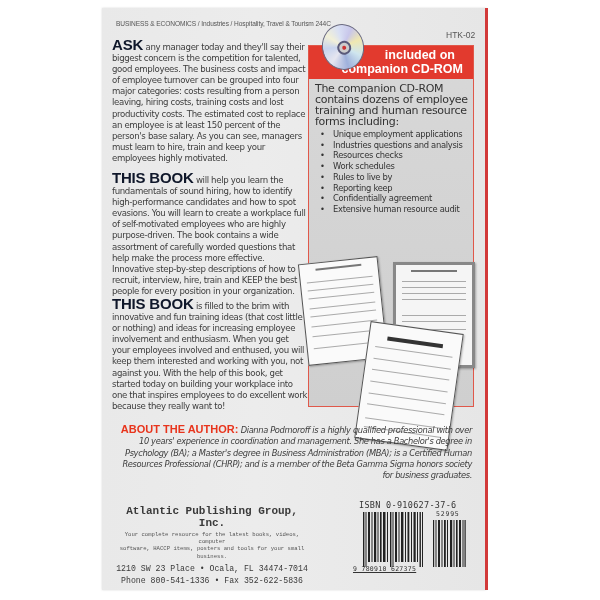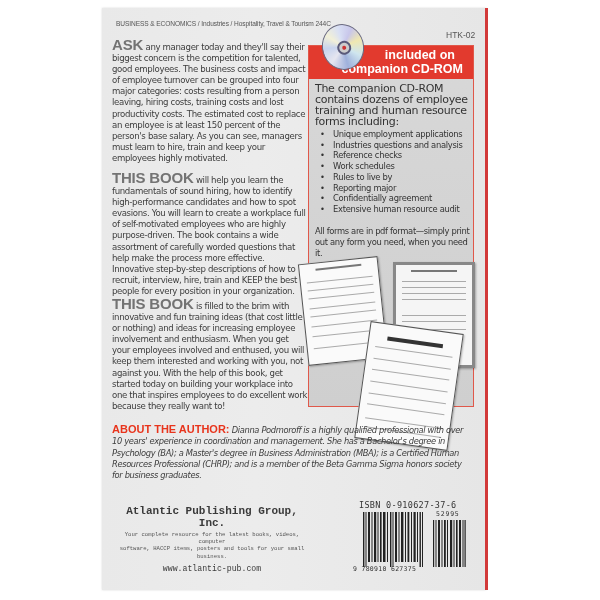--- a/index.html
+++ b/index.html
@@ -33,7 +33,7 @@
       font-family: "DejaVu Sans", sans-serif; letter-spacing: -0.35px;
     }
     .para .lead {
-      color: #737373; font-weight: bold; font-size: 15px; letter-spacing: -0.2px;
+      color: #0f172a; font-weight: bold; font-size: 15px; letter-spacing: -0.2px;
       font-family: "Liberation Sans", sans-serif;
     }
     #p1 { top: 39px; }

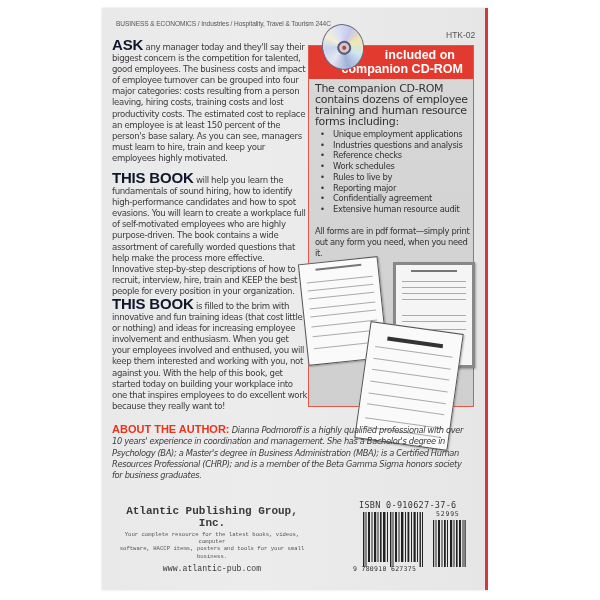--- a/index.html
+++ b/index.html
@@ -150,7 +150,7 @@
   <ul class="cd-list">
     <li><span class="bullet">•</span><span>Unique employment applications</span></li>
     <li><span class="bullet">•</span><span>Industries questions and analysis</span></li>
-    <li><span class="bullet">•</span><span>Reference checks</span></li>
+    <li><span class="bullet">•</span><span>Resources checks</span></li>
     <li><span class="bullet">•</span><span>Work schedules</span></li>
     <li><span class="bullet">•</span><span>Rules to live by</span></li>
     <li><span class="bullet">•</span><span>Reporting major</span></li>

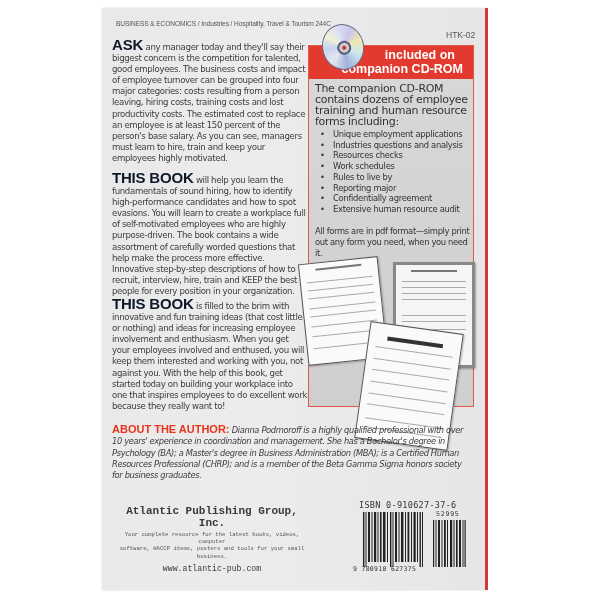--- a/index.html
+++ b/index.html
@@ -153,7 +153,7 @@
     <li><span class="bullet">•</span><span>Resources checks</span></li>
     <li><span class="bullet">•</span><span>Work schedules</span></li>
     <li><span class="bullet">•</span><span>Rules to live by</span></li>
-    <li><span class="bullet">•</span><span>Reporting major</span></li>
+    <li><span class="bullet">•</span><span>Reporting keep</span></li>
     <li><span class="bullet">•</span><span>Confidentially agreement</span></li>
     <li><span class="bullet">•</span><span>Extensive human resource audit</span></li>
   </ul>

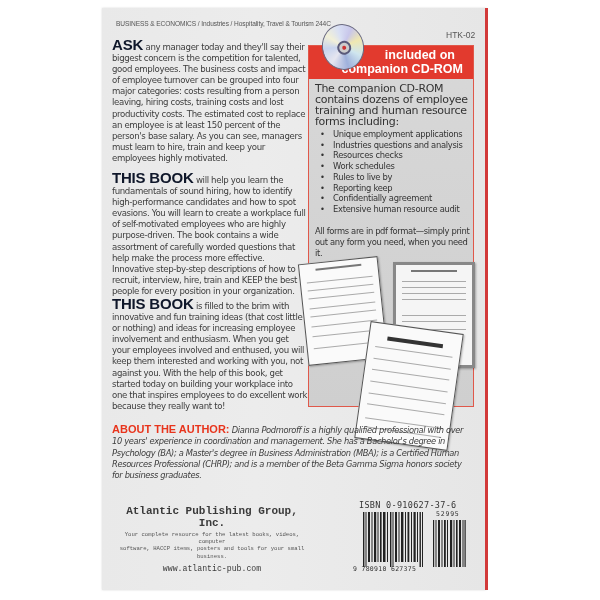--- a/index.html
+++ b/index.html
@@ -157,7 +157,6 @@
     <li><span class="bullet">•</span><span>Confidentially agreement</span></li>
     <li><span class="bullet">•</span><span>Extensive human resource audit</span></li>
   </ul>
-  <div class="cd-outro">All forms are in pdf format—simply print out any form you need, when you need it.</div>
 </div>
 
 <div class="cd-disc">

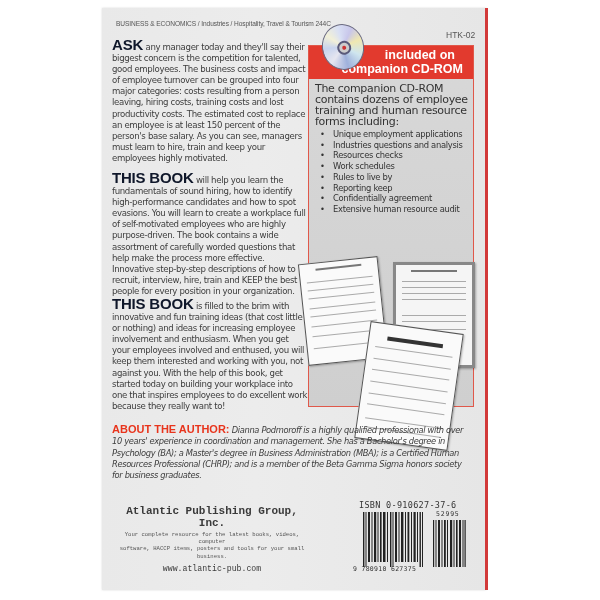--- a/index.html
+++ b/index.html
@@ -42,7 +42,7 @@
     .author {
       position: absolute; left: 112px; top: 424px; width: 360px;
       font-size: 8.3px; line-height: 11.3px; color: #3d3d3d; font-style: italic;
-      font-family: "DejaVu Sans", sans-serif; letter-spacing: -0.35px;
+      font-family: "DejaVu Sans", sans-serif; letter-spacing: -0.35px; text-align: right;
     }
     .author .lead {
       font-style: normal; font-weight: bold; color: #e8341c; font-size: 11px;

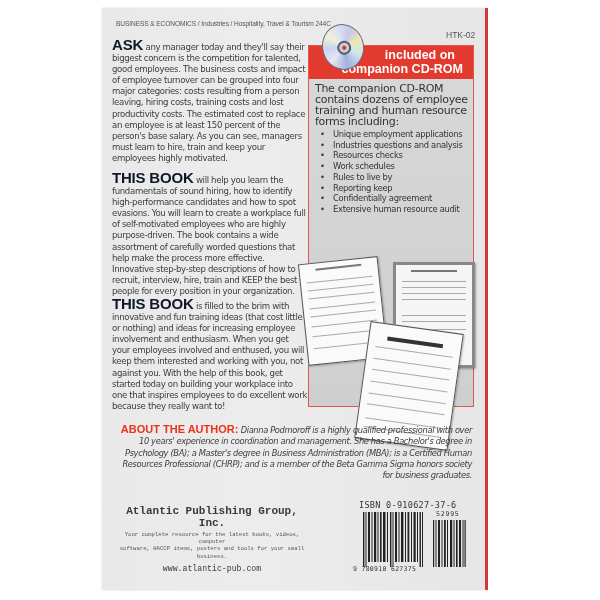--- a/index.html
+++ b/index.html
@@ -207,6 +207,7 @@
     <div>software, HACCP items, posters and tools for your small business.</div>
   </div>
   <div class="addr">
+    <div>1210 SW 23 Place • Ocala, FL 34474-7014</div>
     <div>www.atlantic-pub.com</div>
   </div>
 </div>

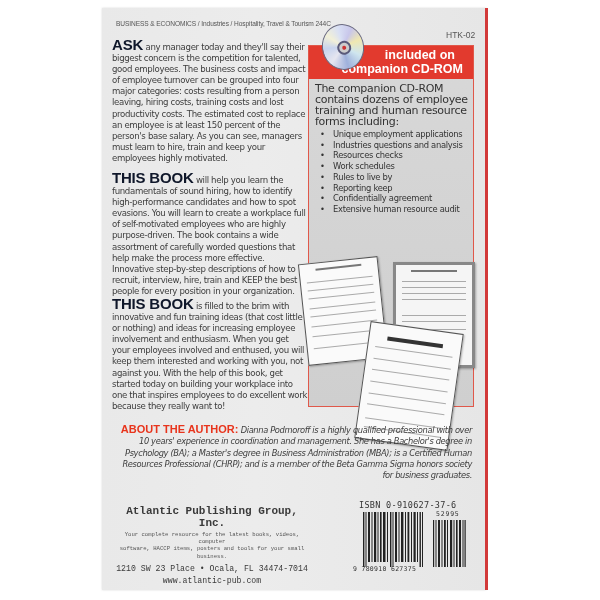--- a/index.html
+++ b/index.html
@@ -119,7 +119,7 @@
     }
     .ean-digits {
       position: absolute; left: 353px; top: 565px;
-      font-family: "DejaVu Sans Mono", monospace; font-size: 6.5px; color: #333; letter-spacing: 0.3px;
+      font-family: "DejaVu Sans Mono", monospace; font-size: 6.5px; color: #333; letter-spacing: 0.3px; text-decoration: underline;
     }
   </style>
 </head>

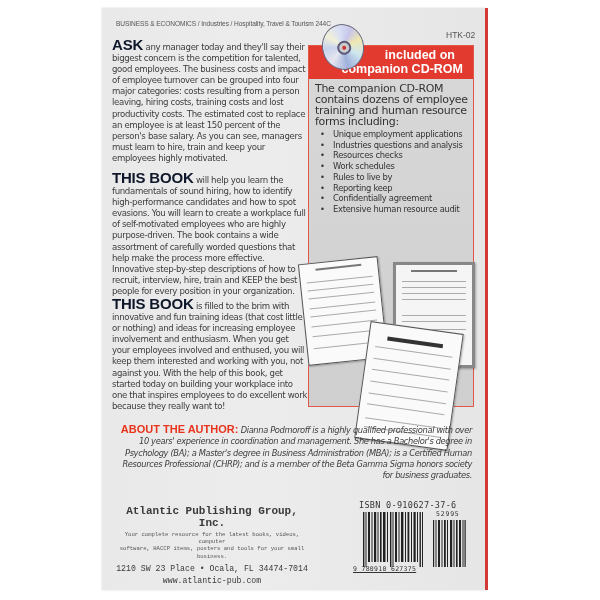--- a/index.html
+++ b/index.html
@@ -208,6 +208,7 @@
   </div>
   <div class="addr">
     <div>1210 SW 23 Place • Ocala, FL 34474-7014</div>
+    <div>Phone 800-541-1336 • Fax 352-622-5836</div>
     <div>www.atlantic-pub.com</div>
   </div>
 </div>

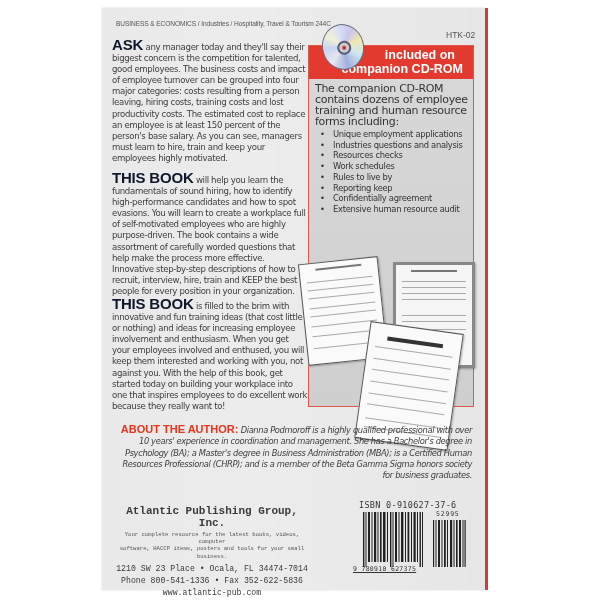--- a/index.html
+++ b/index.html
@@ -209,7 +209,6 @@
   <div class="addr">
     <div>1210 SW 23 Place • Ocala, FL 34474-7014</div>
     <div>Phone 800-541-1336 • Fax 352-622-5836</div>
-    <div>www.atlantic-pub.com</div>
   </div>
 </div>
 

